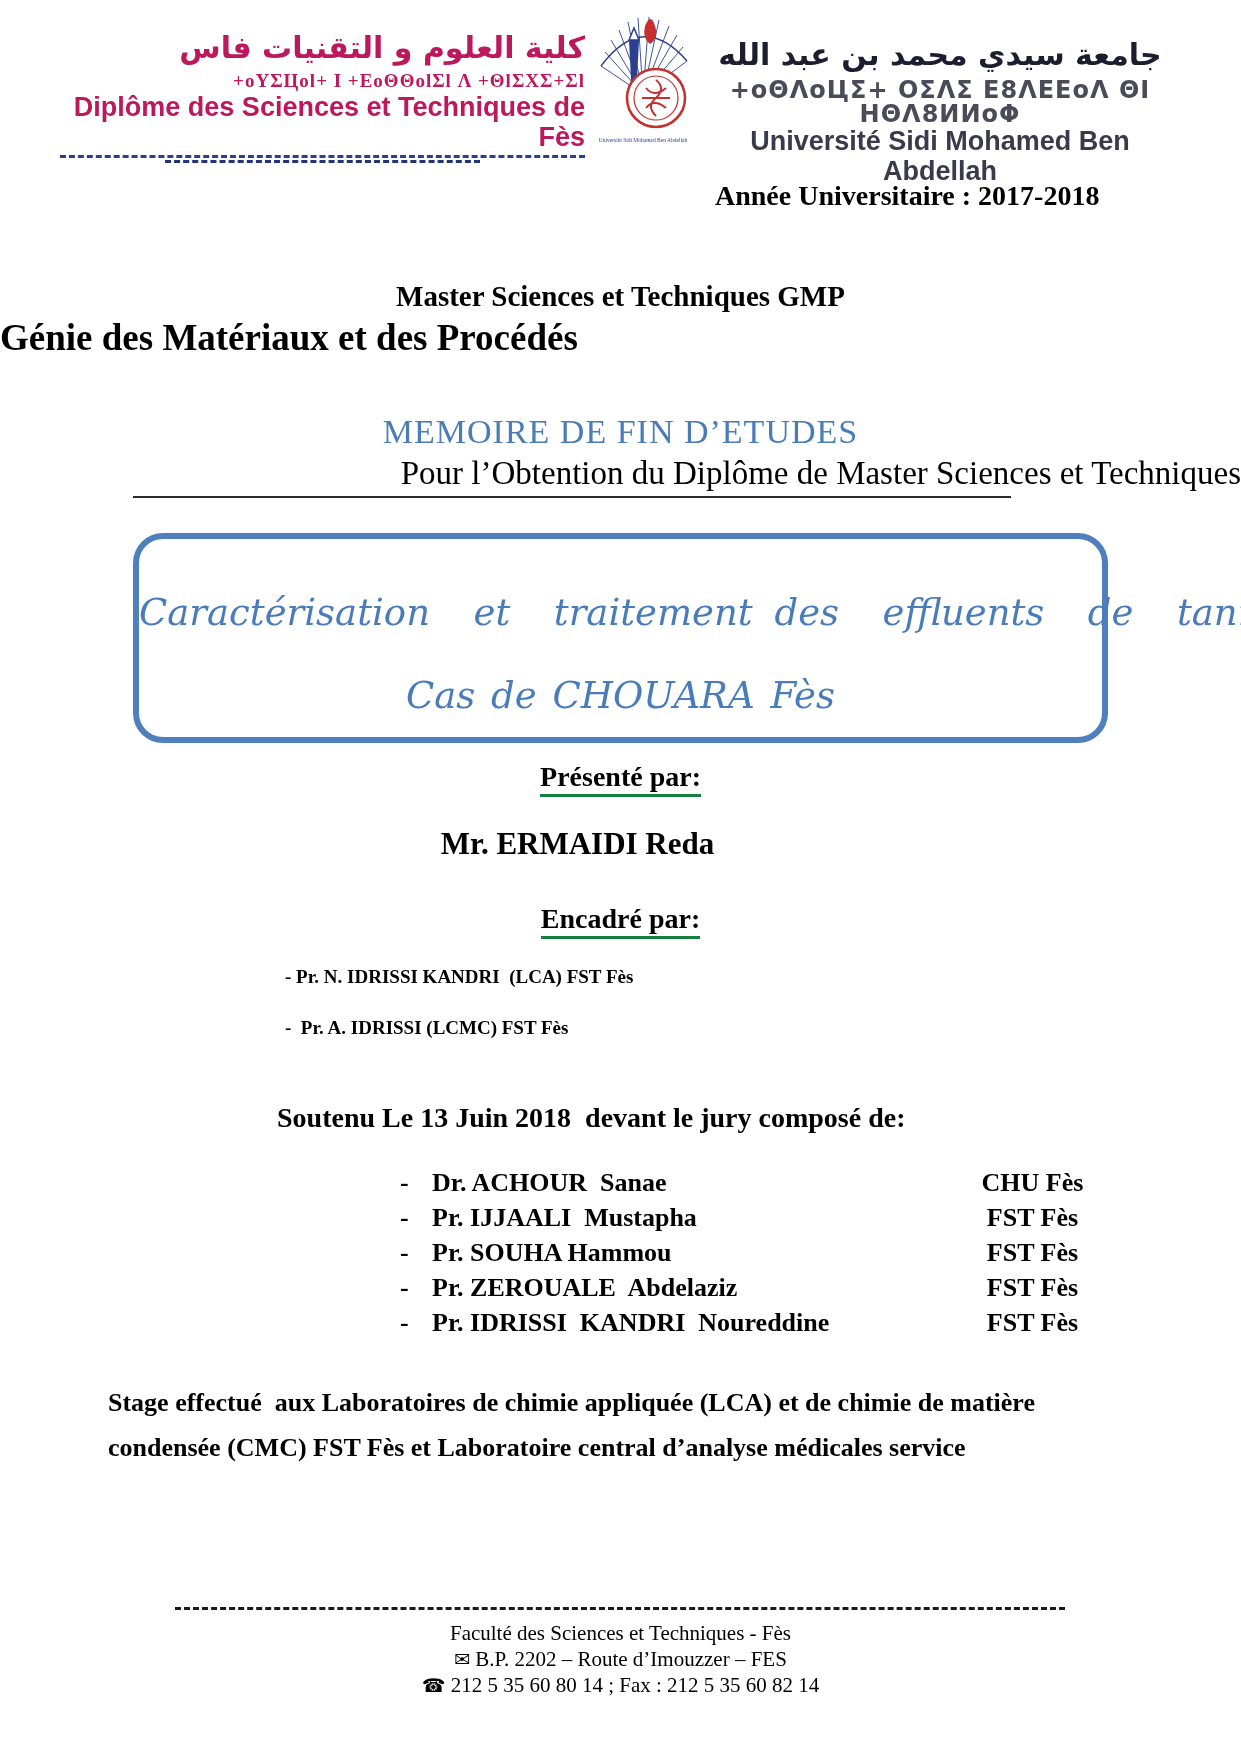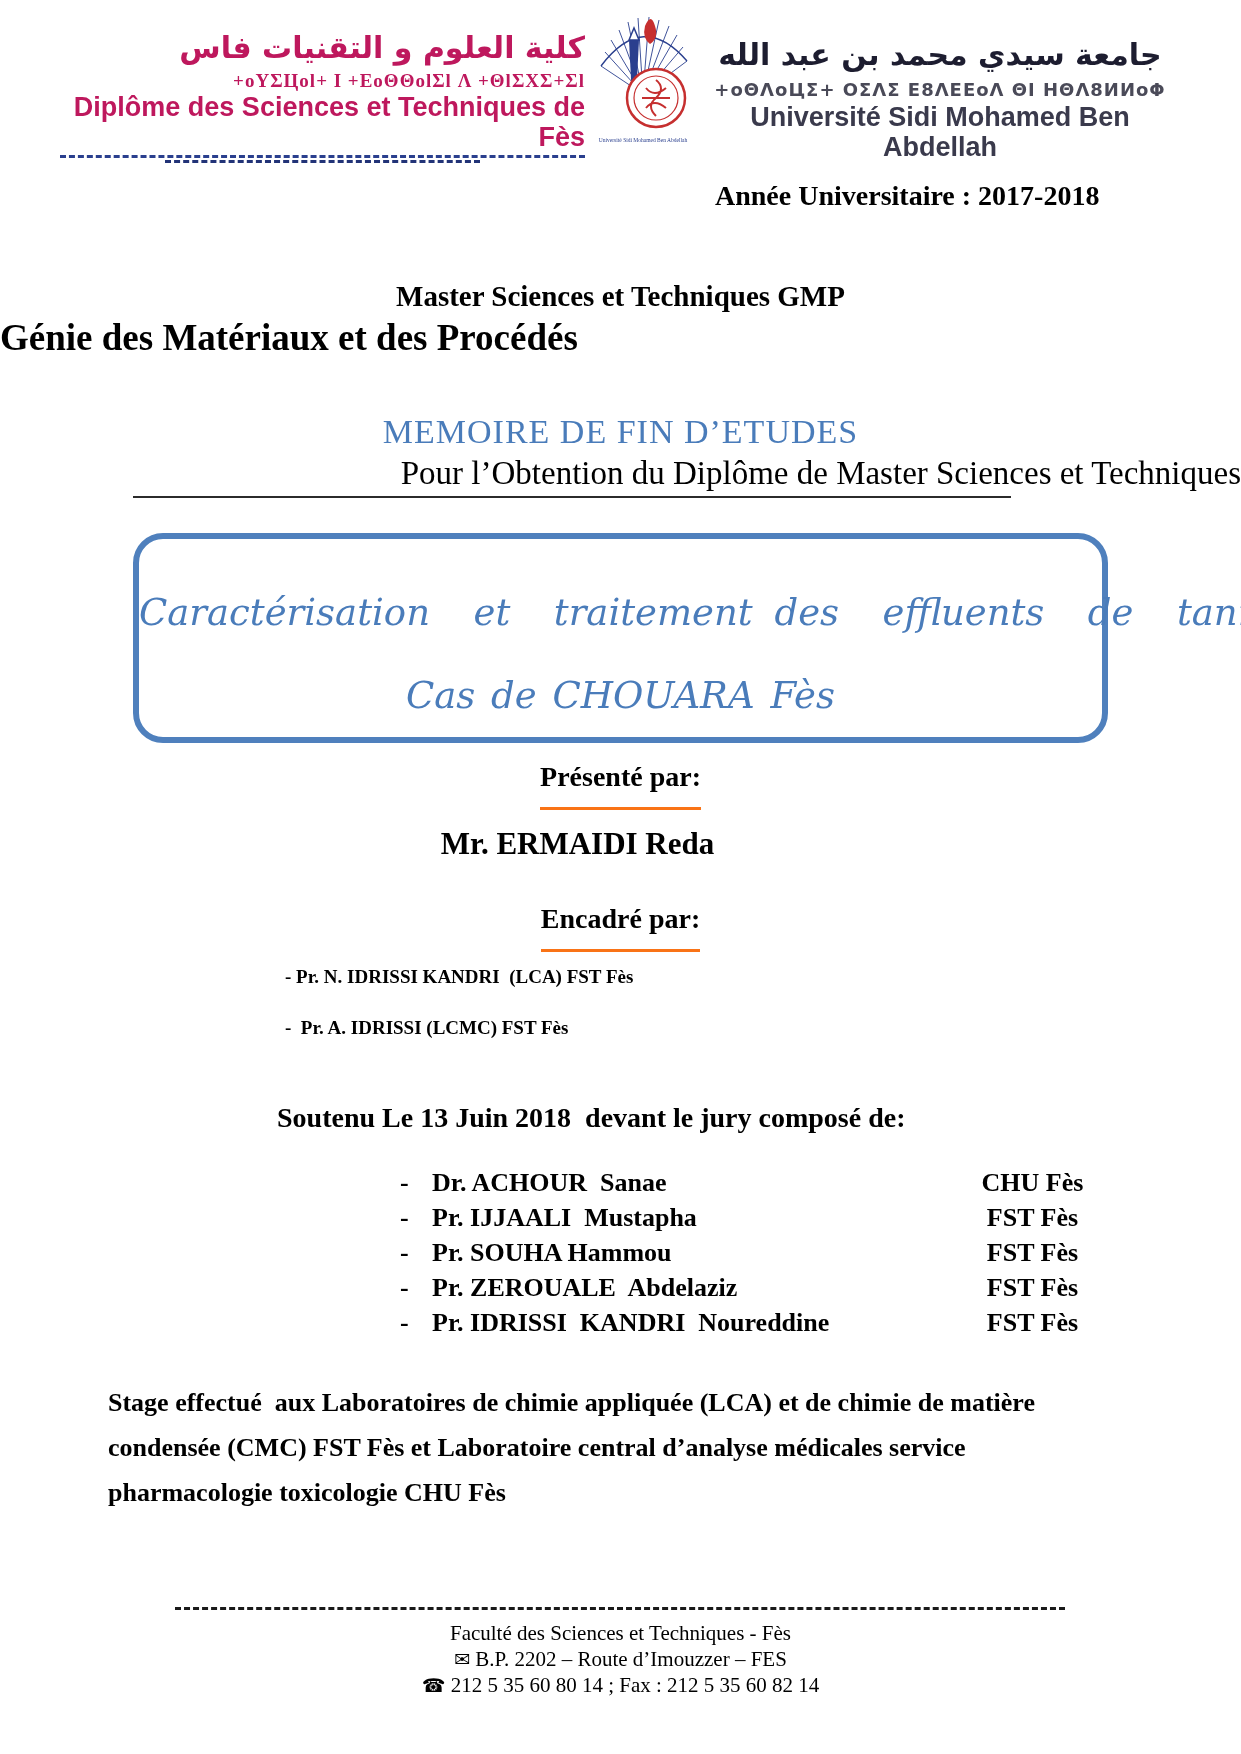--- a/index.html
+++ b/index.html
@@ -25,7 +25,7 @@
   .hdr-right{left:695px;top:32px;width:490px;text-align:center;}
   .hdr-right .ar{font-size:30px;font-weight:bold;line-height:46px;color:#1d1d30;
                  font-family:"DejaVu Sans","Liberation Sans",sans-serif;}
-  .hdr-right .tif{font-size:18px;font-weight:bold;color:#4a4a58;letter-spacing:1px;line-height:24px;
+  .hdr-right .tif{font-size:24px;font-weight:bold;color:#4a4a58;letter-spacing:1px;line-height:24px;
                   font-family:"DejaVu Sans",sans-serif;}
   .hdr-right .fr{font-size:27px;font-weight:bold;color:#3a3a4c;line-height:30px;
                  font-family:"Liberation Sans","DejaVu Sans",sans-serif;}

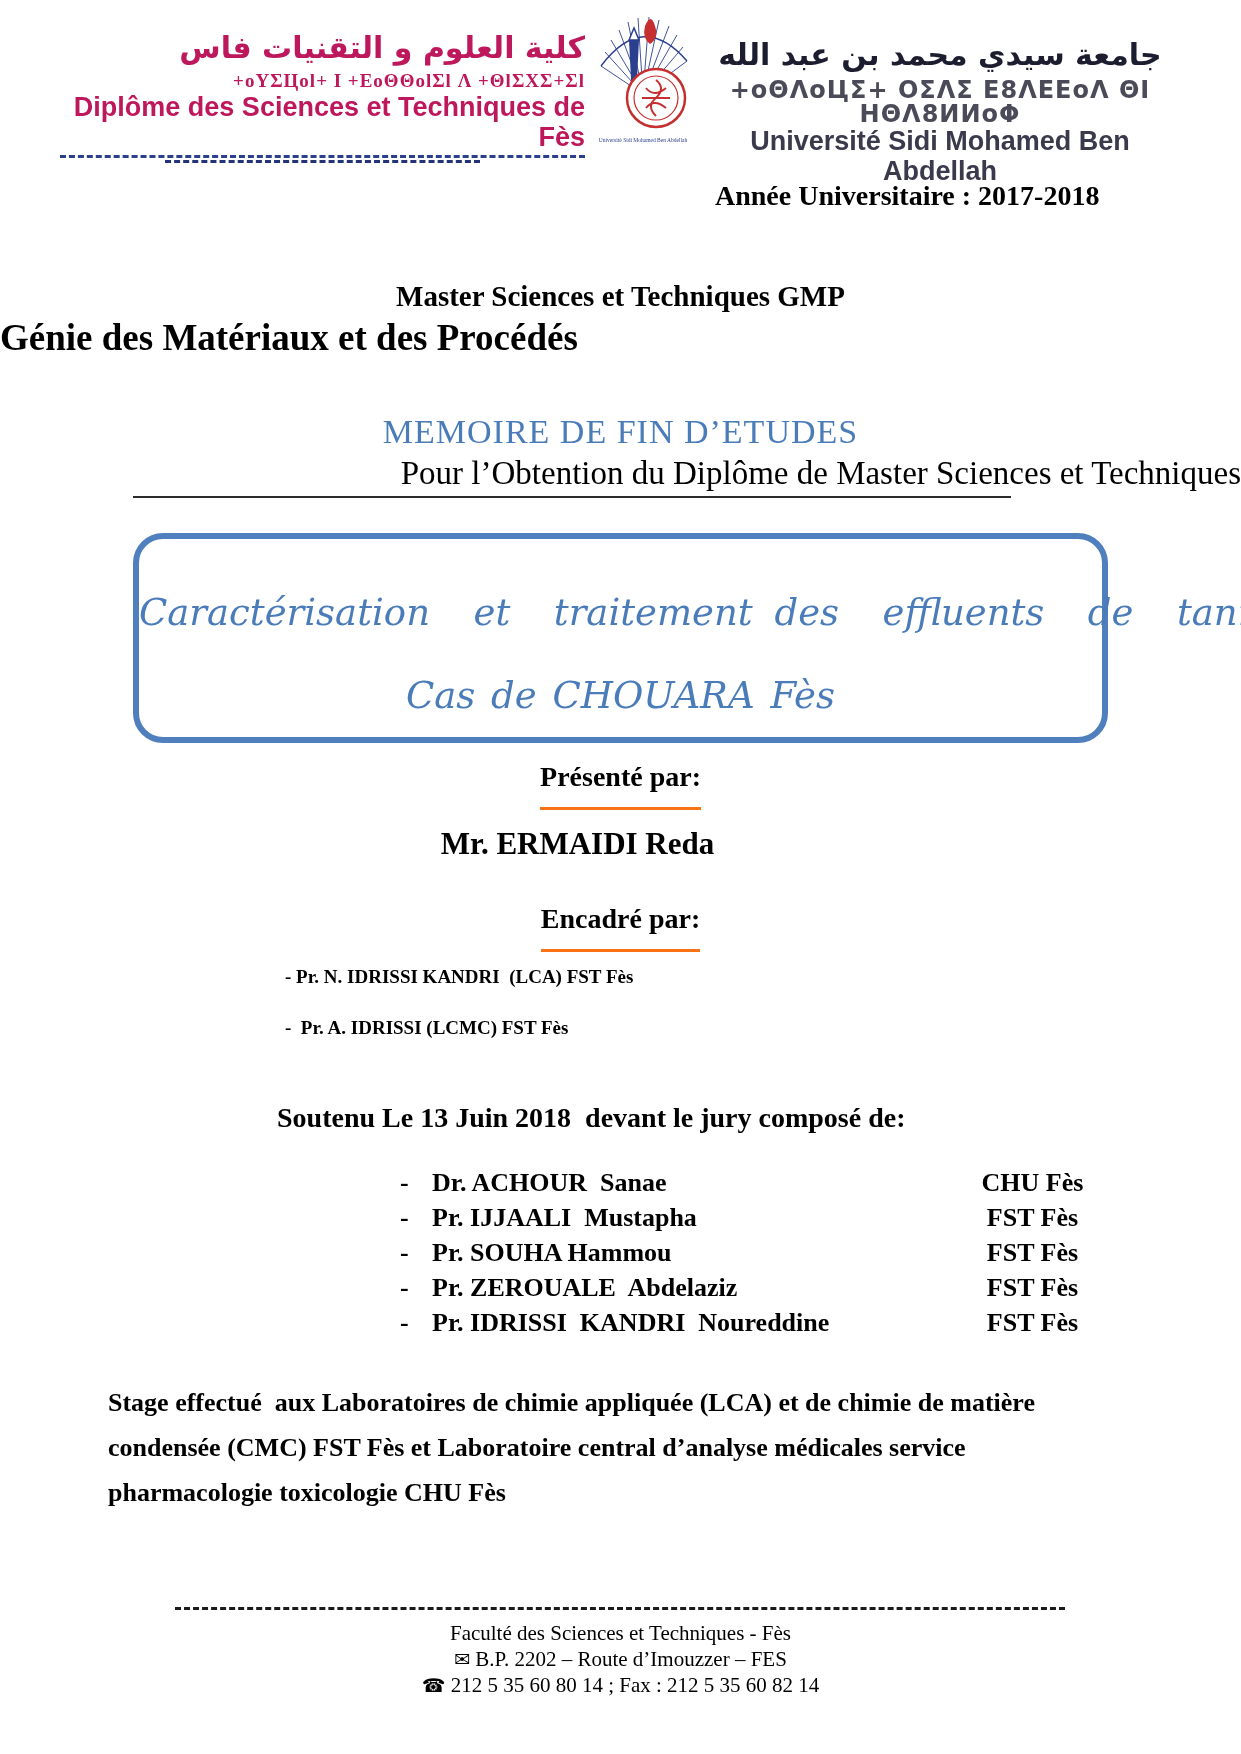--- a/index.html
+++ b/index.html
@@ -48,7 +48,7 @@
 
   
   .presented-label{left:0;top:761px;width:100%;text-align:center;font-size:28px;font-weight:bold;}
-  .presented-label span,.encadre-label span{border-bottom:3px solid #f97316;padding-bottom:15px;}
+  .presented-label span,.encadre-label span{border-bottom:3px solid #15803d;padding-bottom:2px;}
   .pname{left:0;top:826px;width:100%;text-align:center;font-size:31px;font-weight:bold;
          transform:translateX(-43px);}
   .encadre-label{left:0;top:903px;width:100%;text-align:center;font-size:28px;font-weight:bold;}

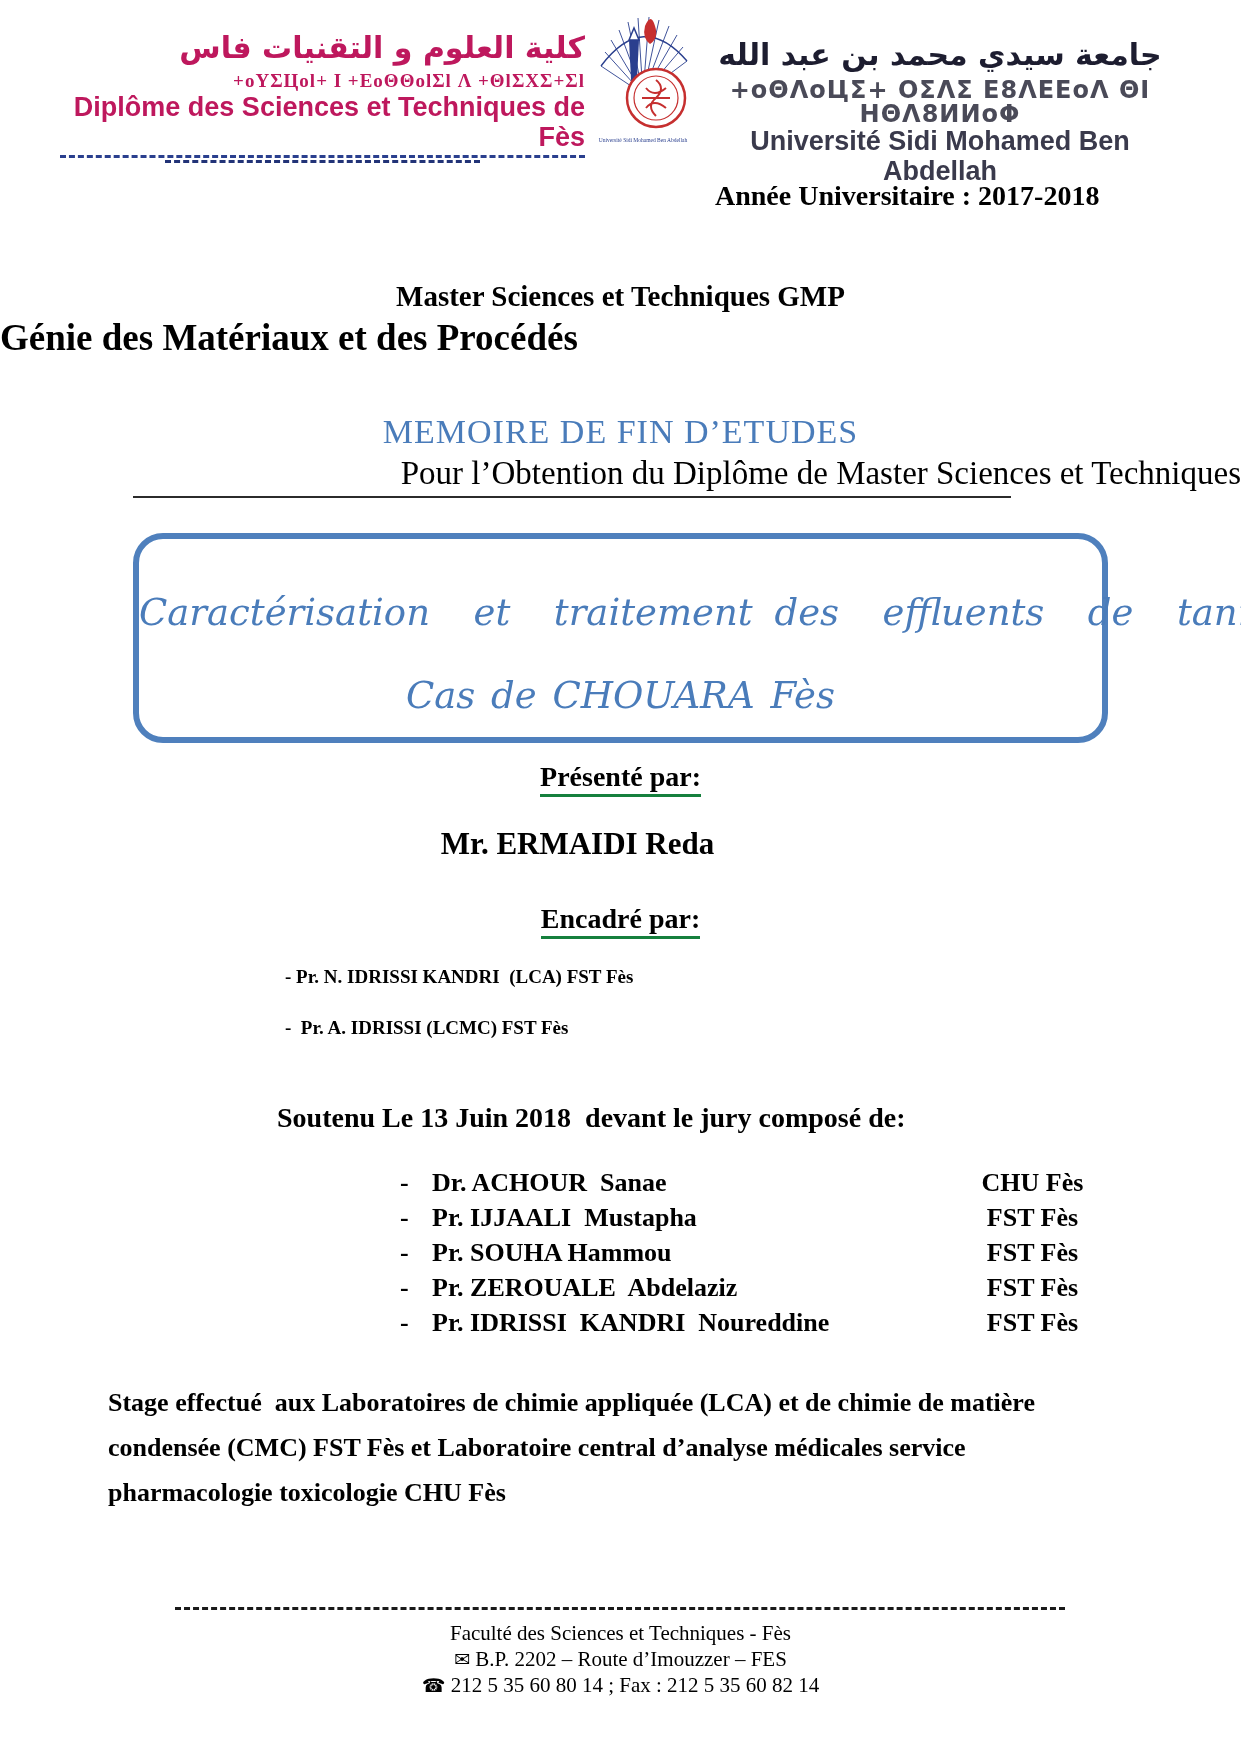--- a/index.html
+++ b/index.html
@@ -162,7 +162,6 @@
 <div class="abs stage">
   <div class="pre">Stage effectué  aux Laboratoires de chimie appliquée (LCA) et de chimie de matière</div>
   <div class="pre">condensée (CMC) FST Fès et Laboratoire central d’analyse médicales service</div>
-  <div class="pre">pharmacologie toxicologie CHU Fès</div>
 </div>
 
 <div class="abs footer-rule"></div>

